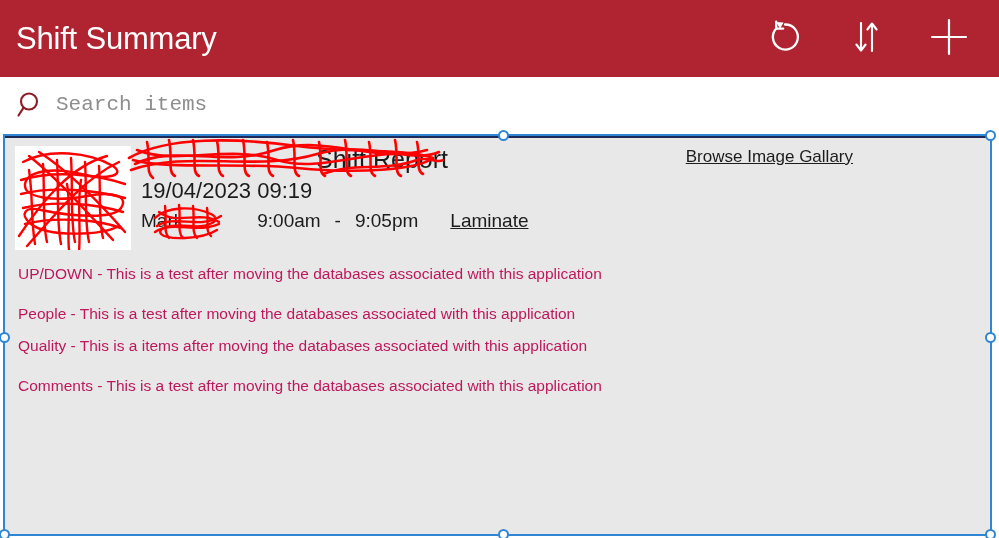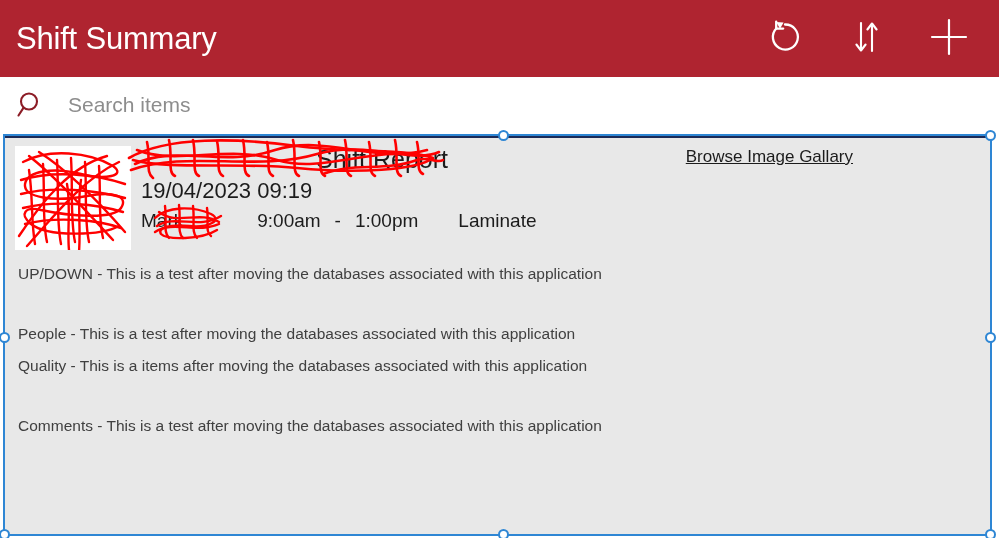--- a/index.html
+++ b/index.html
@@ -73,10 +73,10 @@
     border: none;
     outline: none;
     background: transparent;
-    font-family: Liberation Sans, sans-serif;
+    font-family: Liberation Mono, monospace;
     font-size: 21px;
     color: #3c3c3c;
-    margin-left: 20px;
+    margin-left: 8px;
     width: 600px;
     padding: 0;
   }

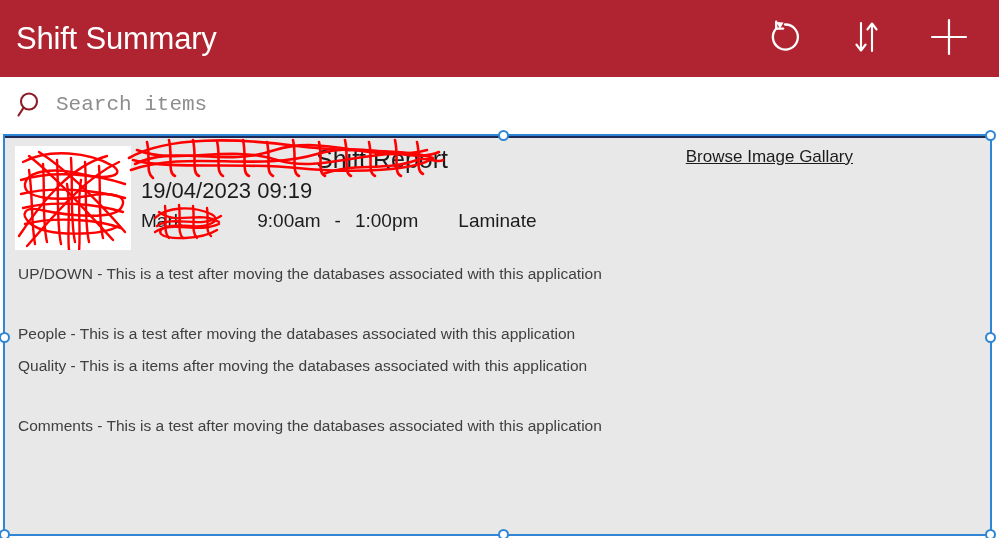--- a/index.html
+++ b/index.html
@@ -328,7 +328,7 @@
         </span>
         <span class="meta-start">9:00am</span>
         <span class="meta-dash">-</span>
-        <span class="meta-end">1:00pm</span>
+        <span class="meta-end">9:05pm</span>
         <span class="meta-line">Laminate</span>
       </div>
 

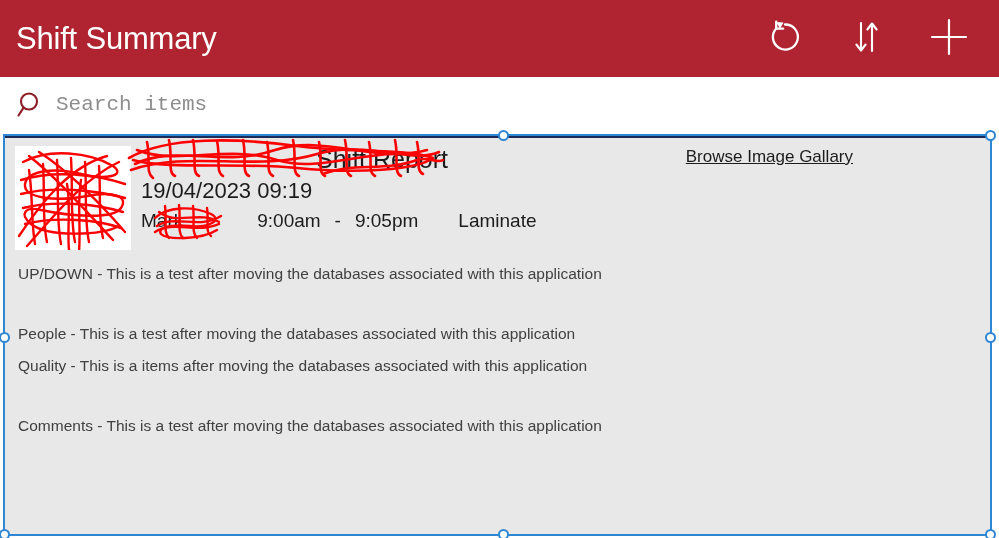--- a/index.html
+++ b/index.html
@@ -168,7 +168,7 @@
   .meta-start { }
   .meta-dash  { margin: 0 14px; }
   .meta-end   { }
-  .meta-line  { margin-left: 40px; }
+  .meta-line  { margin-left: 32px; text-decoration: underline; }
 
   
   .gallery-link {

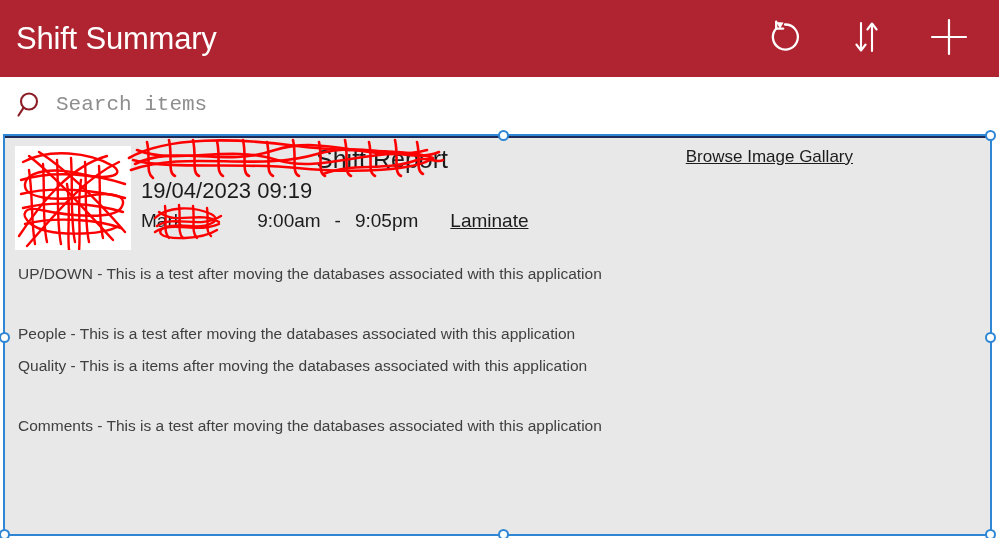--- a/index.html
+++ b/index.html
@@ -191,7 +191,7 @@
   }
   .body-line {
     font-size: 15.5px;
-    color: #404040;
+    color: #be185d;
     line-height: 32px;
     white-space: nowrap;
   }

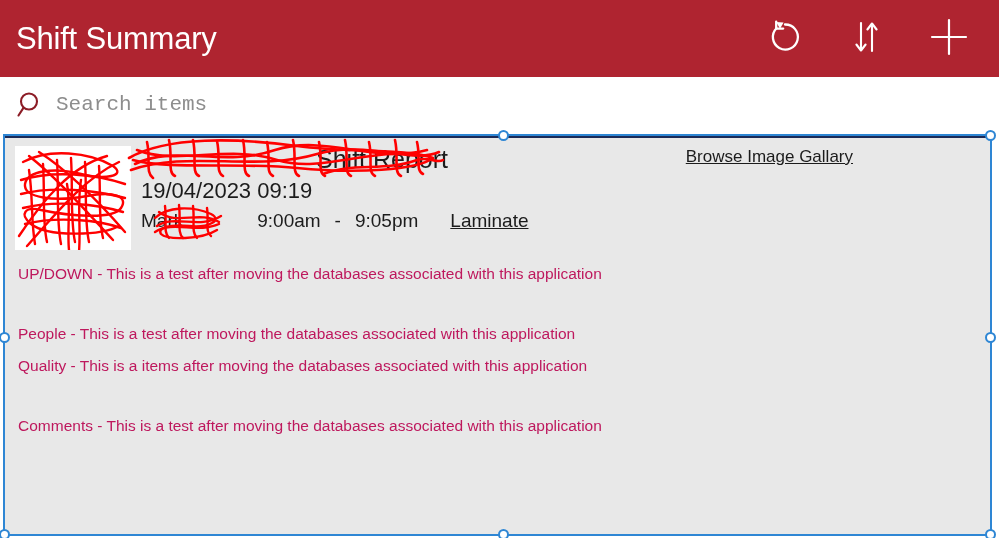--- a/index.html
+++ b/index.html
@@ -195,7 +195,7 @@
     line-height: 32px;
     white-space: nowrap;
   }
-  .body-line.gap-before-lg { margin-top: 28px; }
+  .body-line.gap-before-lg { margin-top: 8px; }
 
   
   .scribble {

